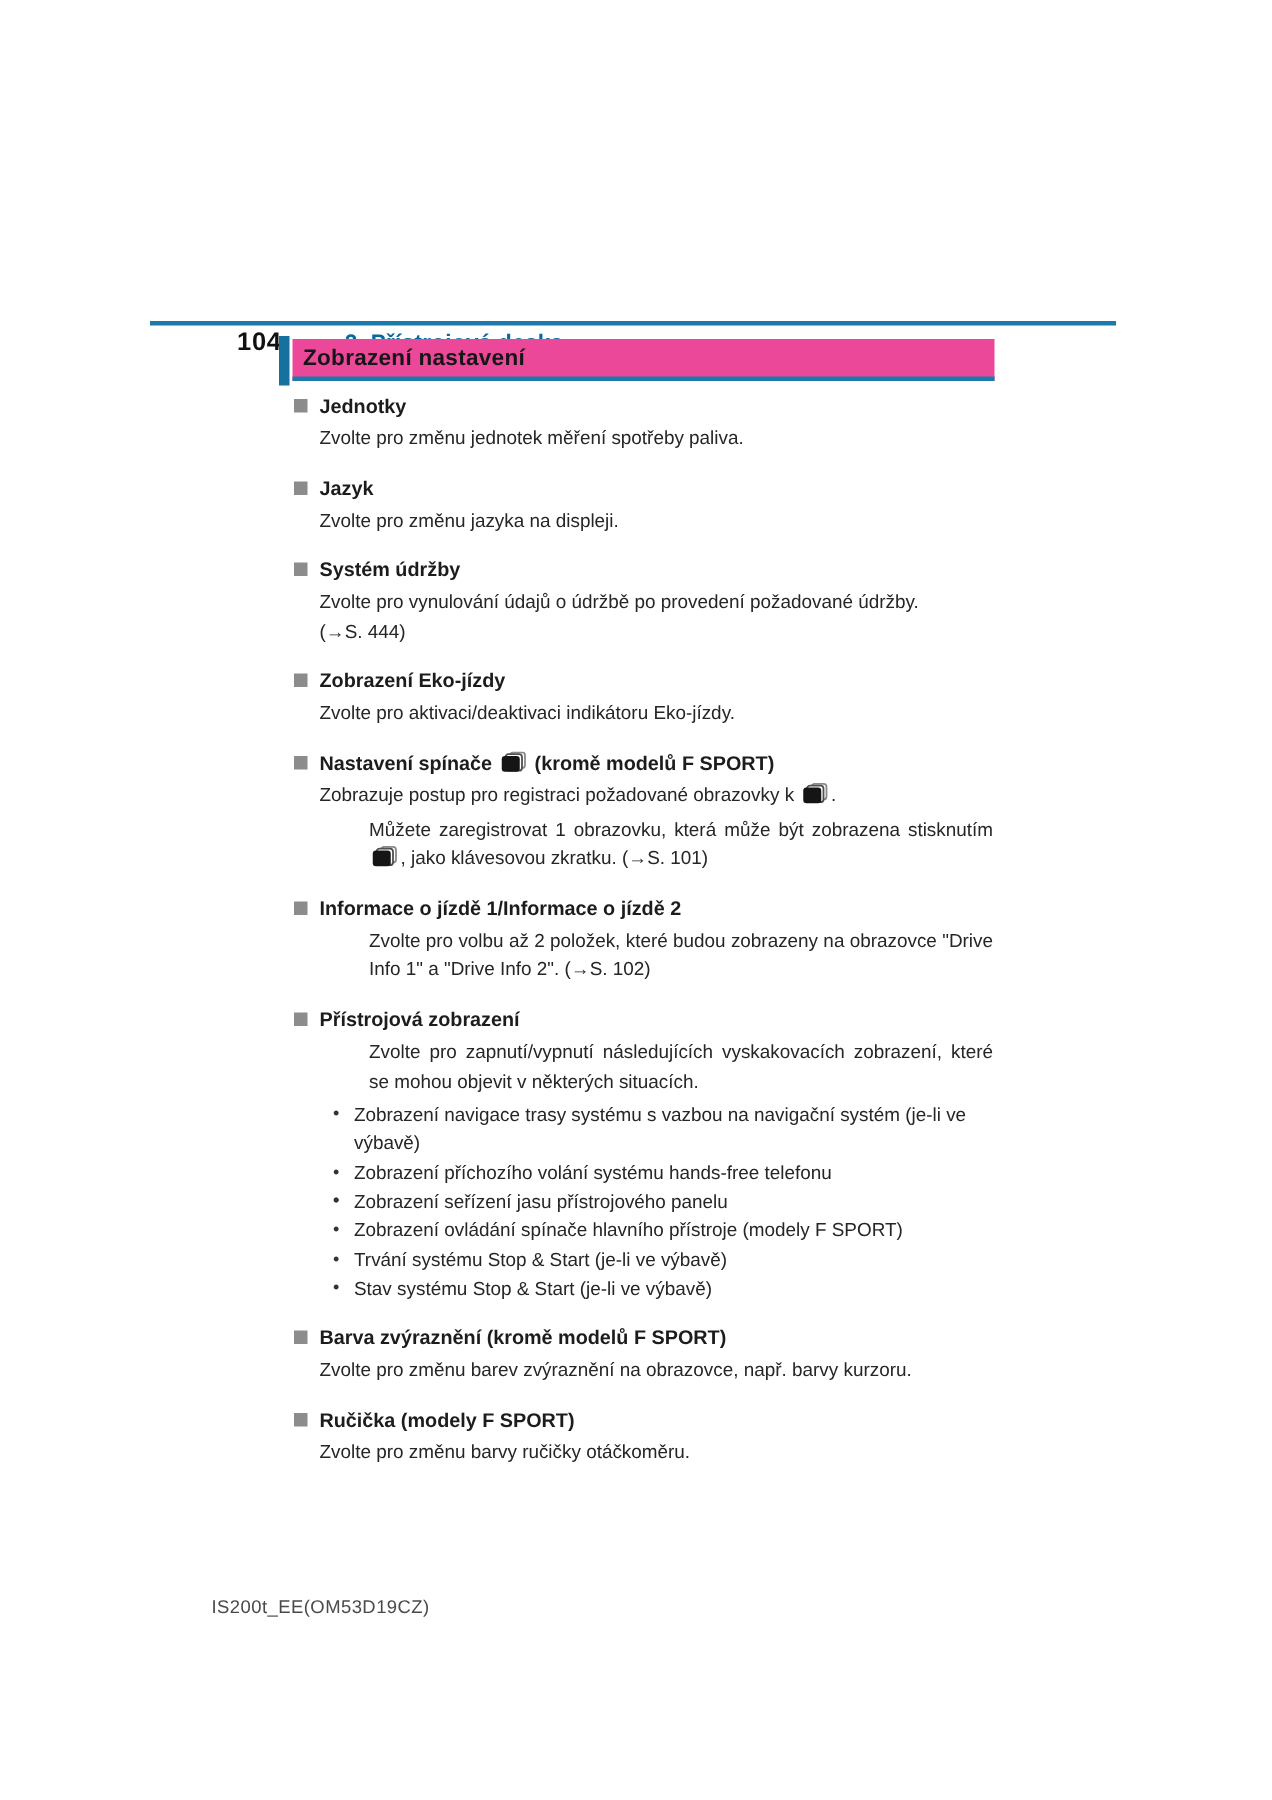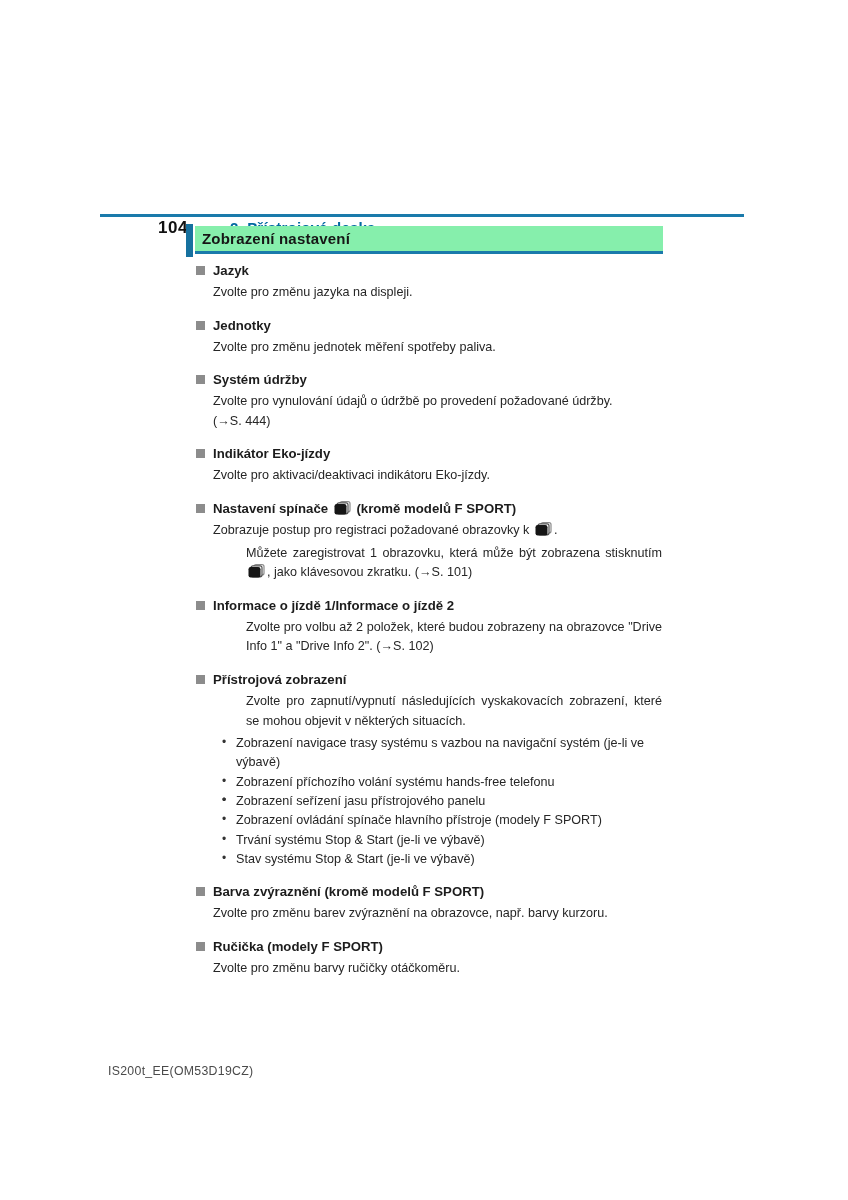--- a/index.html
+++ b/index.html
@@ -16,7 +16,7 @@
   
   .title-bar{position:absolute;top:224px;left:186px;width:477px;height:33px;}
   .title-accent{position:absolute;left:0;top:0;width:7px;height:33px;background:#16719f;}
-  .title-fill{position:absolute;left:9px;right:0;top:2px;height:25px;background:#86efac;
+  .title-fill{position:absolute;left:9px;right:0;top:2px;height:25px;background:#ec4899;
     border-bottom:3px solid #1a7aab;display:flex;align-items:center;padding-left:7px;box-sizing:content-box;}
   .title-text{font-size:15px;font-weight:700;color:#161616;letter-spacing:.2px;}
   

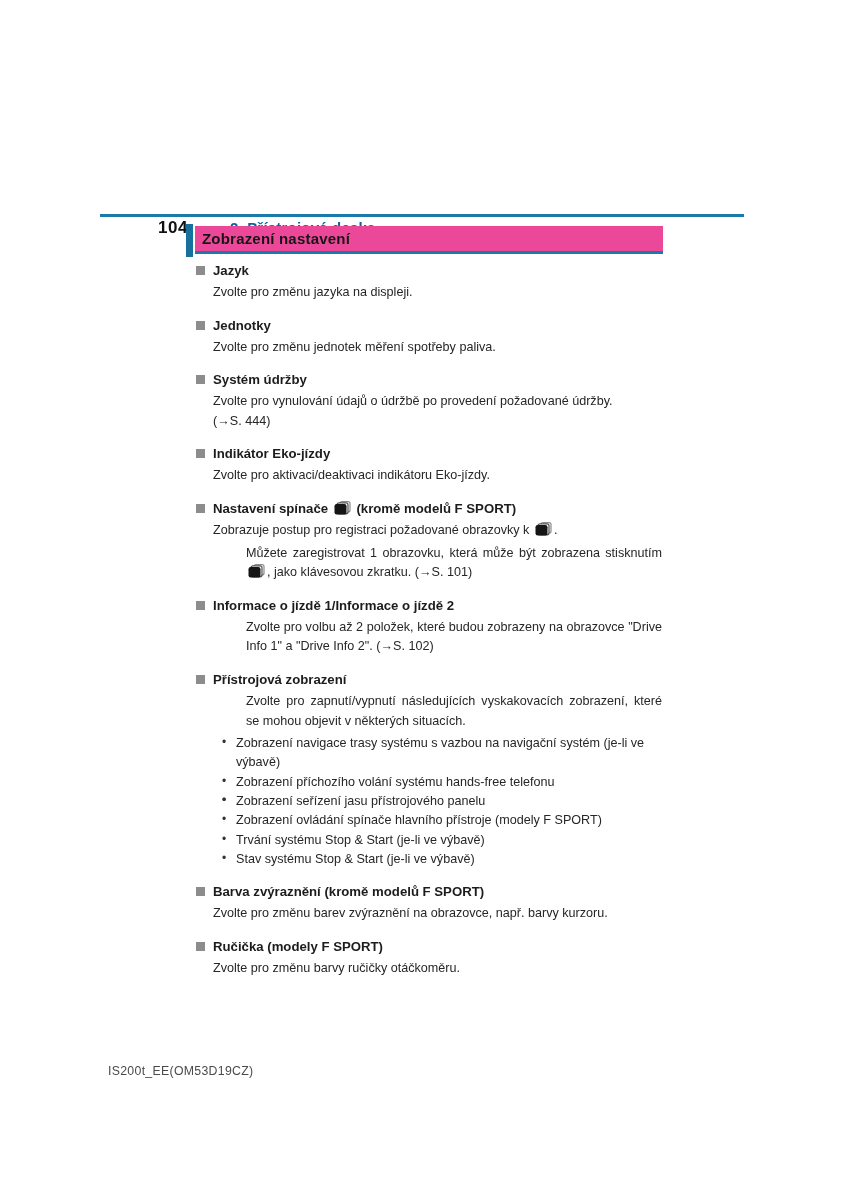--- a/index.html
+++ b/index.html
@@ -55,19 +55,19 @@
     <div class="sec">
       <div class="sec-h">
         <span class="sq"></span>
-        <span>Jazyk</span>
+        <span>Jednotky</span>
       </div>
       <div class="sec-body">
-        <p>Zvolte pro změnu jazyka na displeji.</p>
+        <p>Zvolte pro změnu jednotek měření spotřeby paliva.</p>
       </div>
     </div>
     <div class="sec">
       <div class="sec-h">
         <span class="sq"></span>
-        <span>Jednotky</span>
+        <span>Jazyk</span>
       </div>
       <div class="sec-body">
-        <p>Zvolte pro změnu jednotek měření spotřeby paliva.</p>
+        <p>Zvolte pro změnu jazyka na displeji.</p>
       </div>
     </div>
     <div class="sec">

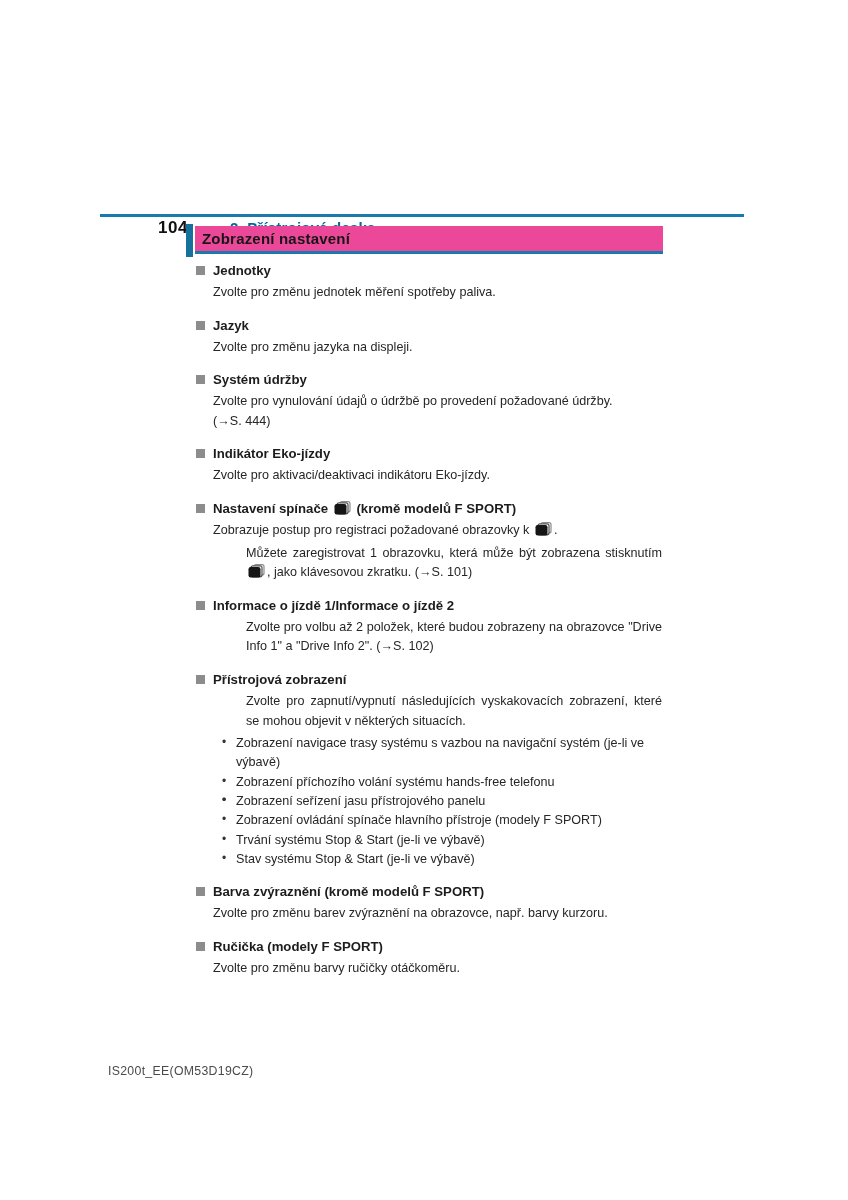--- a/index.html
+++ b/index.html
@@ -82,7 +82,7 @@
     <div class="sec">
       <div class="sec-h">
         <span class="sq"></span>
-        <span>Indikátor Eko-jízdy</span>
+        <span>Zobrazení Eko-jízdy</span>
       </div>
       <div class="sec-body">
         <p>Zvolte pro aktivaci/deaktivaci indikátoru Eko-jízdy.</p>

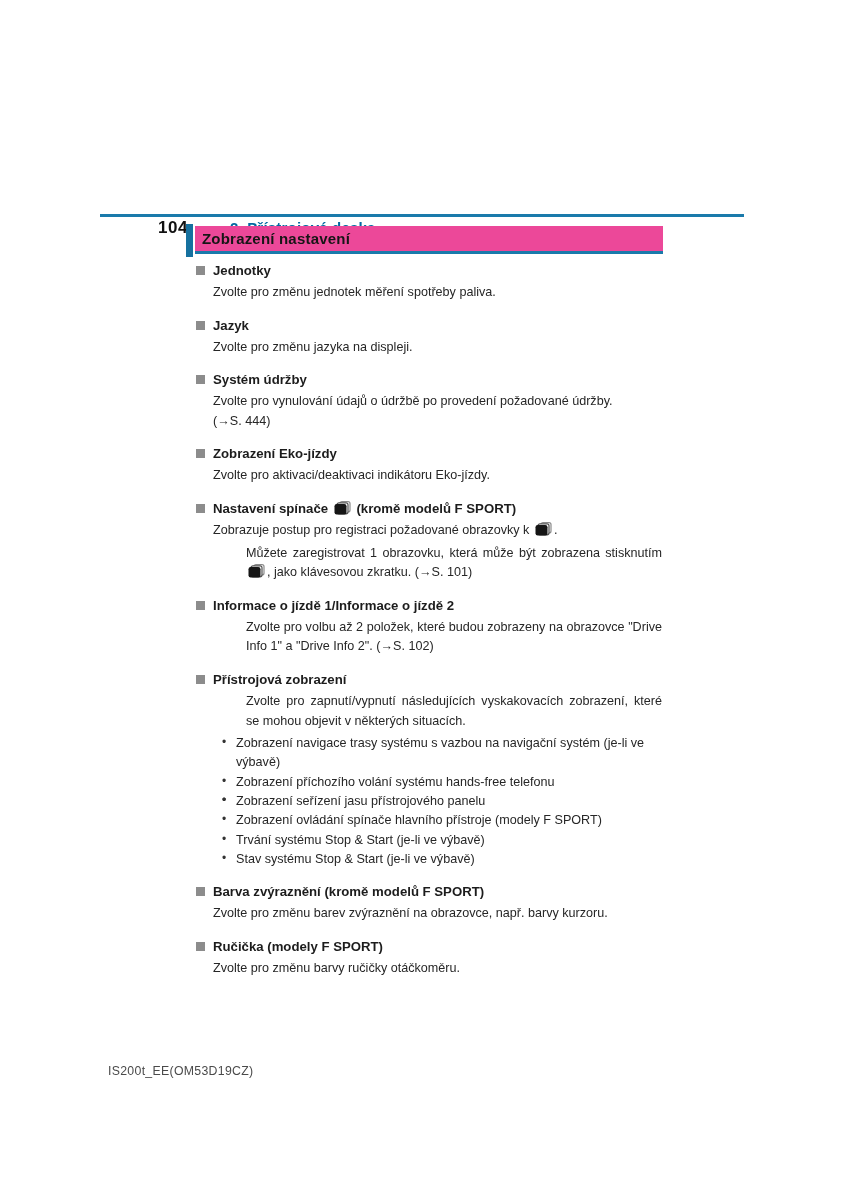--- a/index.html
+++ b/index.html
@@ -33,7 +33,7 @@
   ul.subs li .dot{position:absolute;left:0;top:-1px;font-size:12px;color:#333;}
   .icon-sw{display:inline-block;vertical-align:-2px;margin:0 2px;}
   
-  .footer{position:absolute;left:108px;top:1064px;font-size:12.3px;color:#4a4a4a;letter-spacing:.3px;}
+  .footer{position:absolute;left:141px;top:1064px;font-size:12.3px;color:#4a4a4a;letter-spacing:.3px;}
 </style>
 </head>
 <body>

